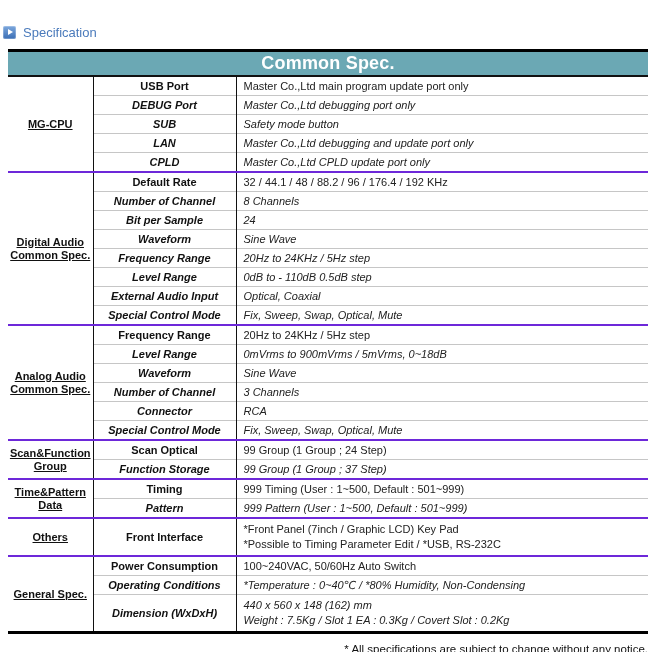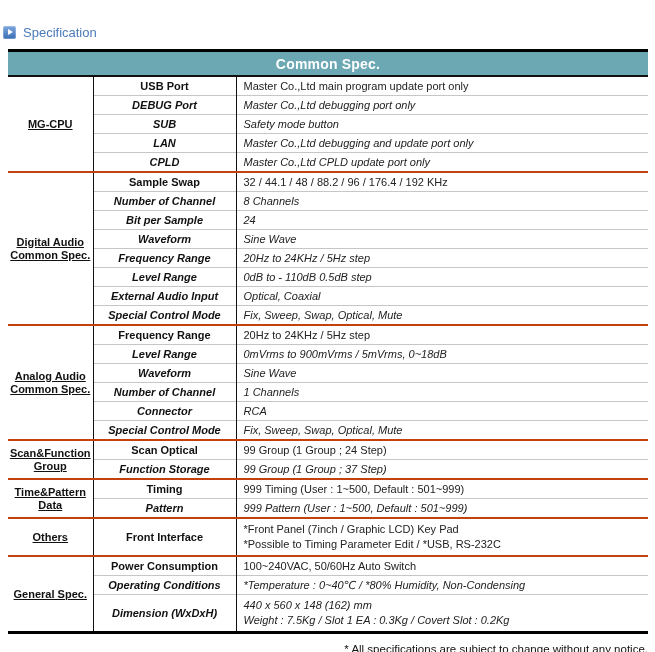--- a/index.html
+++ b/index.html
@@ -42,7 +42,7 @@
   }
   th.spec-header {
     background: #6BA8B4; color: #ffffff;
-    font-size: 14px; font-weight: bold;
+    font-size: 18px; font-weight: bold;
     height: 21px; text-align: center;
     border-bottom: 2px solid #111111;
     letter-spacing: .2px;

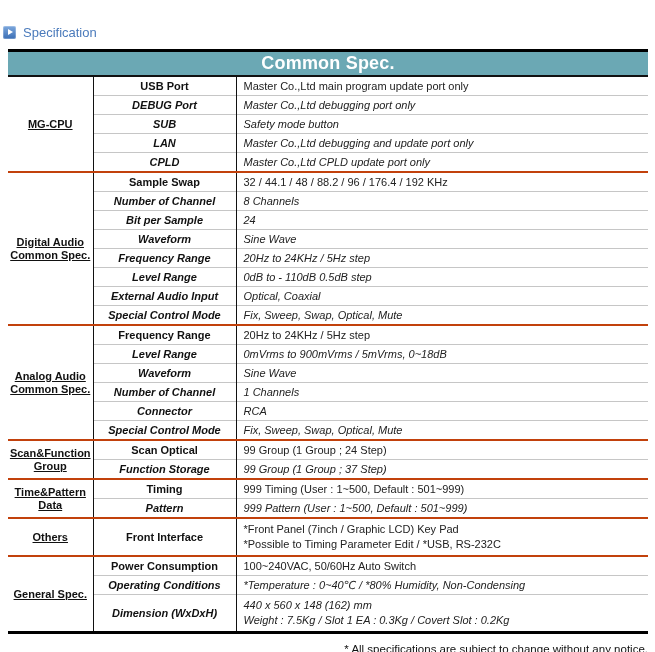--- a/index.html
+++ b/index.html
@@ -61,7 +61,7 @@
   td.value { padding: 0 7px; color: #222222; }
   td.value.multi { padding: 3px 7px; }
   td.value div { line-height: 15px; white-space: nowrap; }
-  tr.group-start td { border-top: 2px solid #c2410c; }
+  tr.group-start td { border-top: 2px solid #6d28d9; }
   tr.inner td { border-top: 1px solid #c6c6c6; font-style: italic; }
 
   

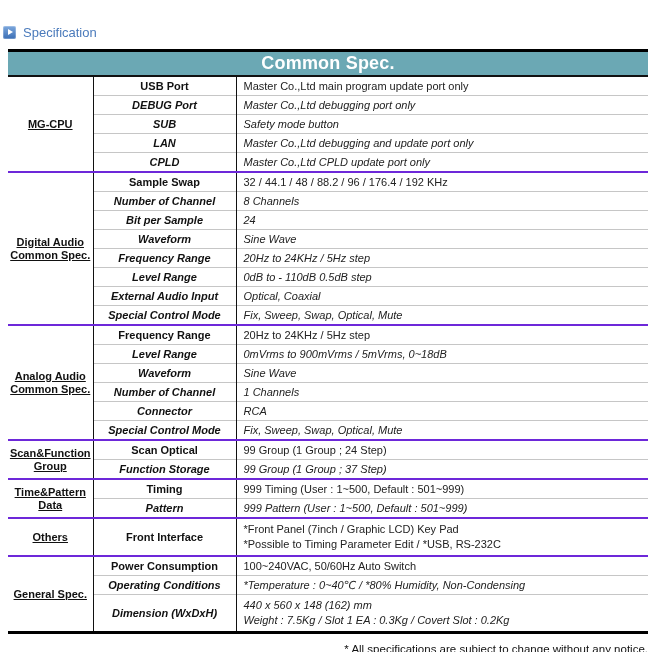--- a/index.html
+++ b/index.html
@@ -124,7 +124,7 @@
         </tr>
         <tr class="group-start">
           <td class="group" rowspan="8">Digital Audio Common Spec.</td>
-          <td class="label">Sample Swap</td>
+          <td class="label">Default Rate</td>
           <td class="value">
             <div>32 / 44.1 / 48 / 88.2 / 96 / 176.4 / 192 KHz</div>
           </td>

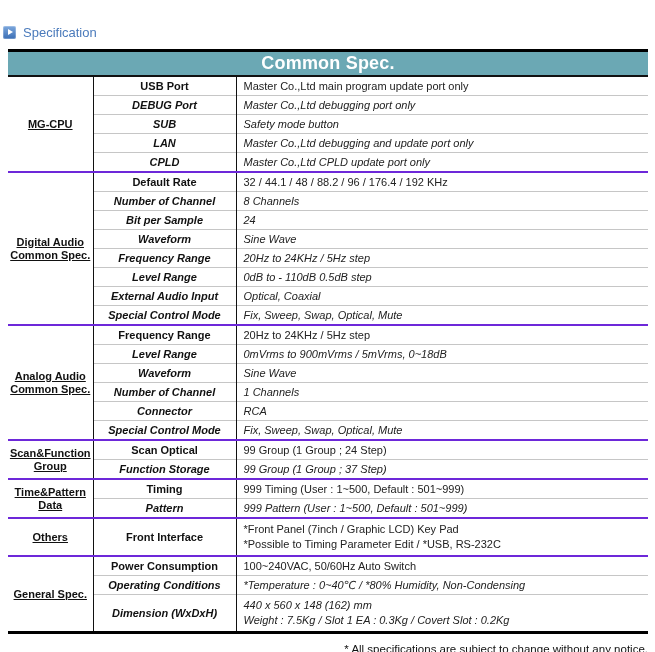--- a/index.html
+++ b/index.html
@@ -193,7 +193,7 @@
         <tr class="inner">
           <td class="label">Number of Channel</td>
           <td class="value">
-            <div>1 Channels</div>
+            <div>3 Channels</div>
           </td>
         </tr>
         <tr class="inner">

